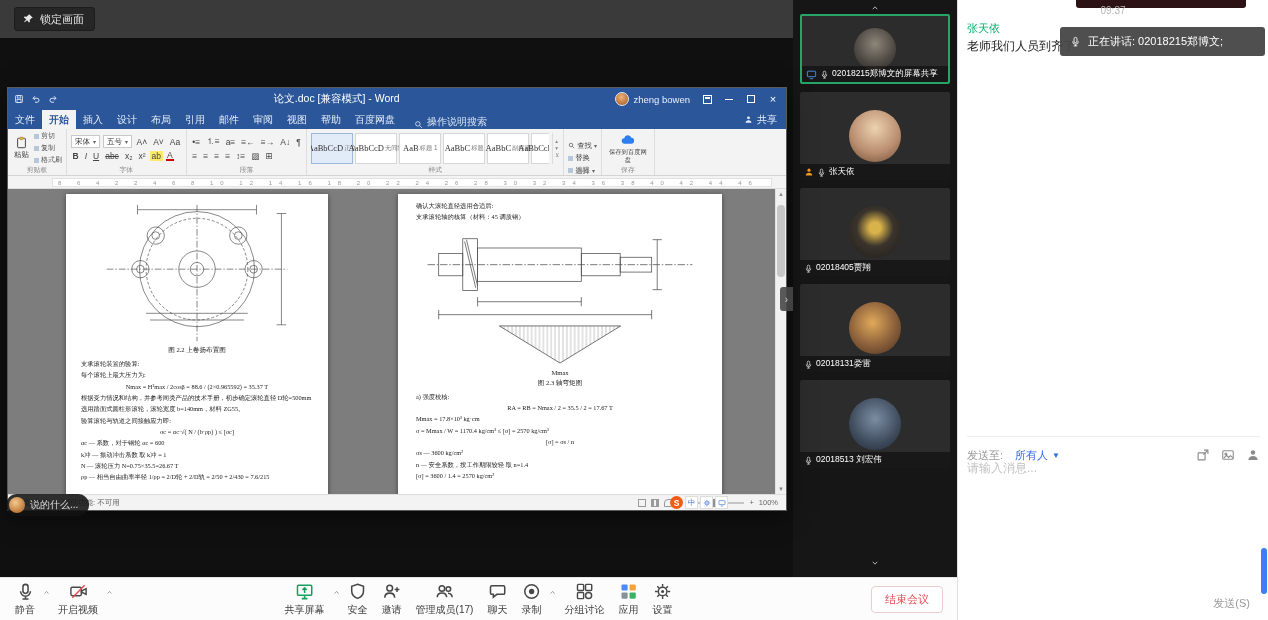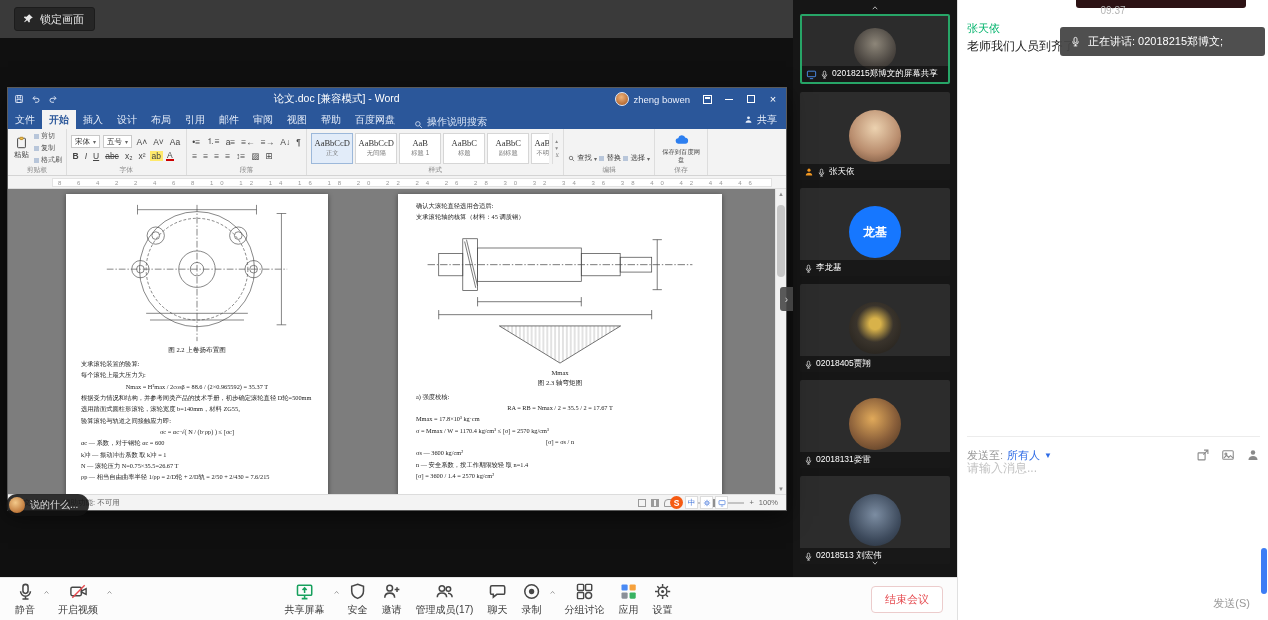--- a/index.html
+++ b/index.html
@@ -63,7 +63,7 @@
   .g.hl { background:#ffe96b; }
   .styles-row { display:flex; gap:2px; align-items:center; overflow:hidden; max-width:238px; }
   .style-card { width:42px; min-width:42px; height:31px; border:1px solid #d6d6d6; background:#fff; display:flex;
-                flex-direction:column; align-items:center; justify-content:center; gap:1px; }
+                flex-direction:row; align-items:center; justify-content:center; gap:1px; }
   .style-card.sel { background:#e2ecf9; border-color:#9cb8da; }
   .style-prev { font-size:8.5px; color:#333; font-family:"Liberation Serif","DejaVu Serif",serif; white-space:nowrap; }
   .style-name { font-size:6.3px; color:#777; white-space:nowrap; }

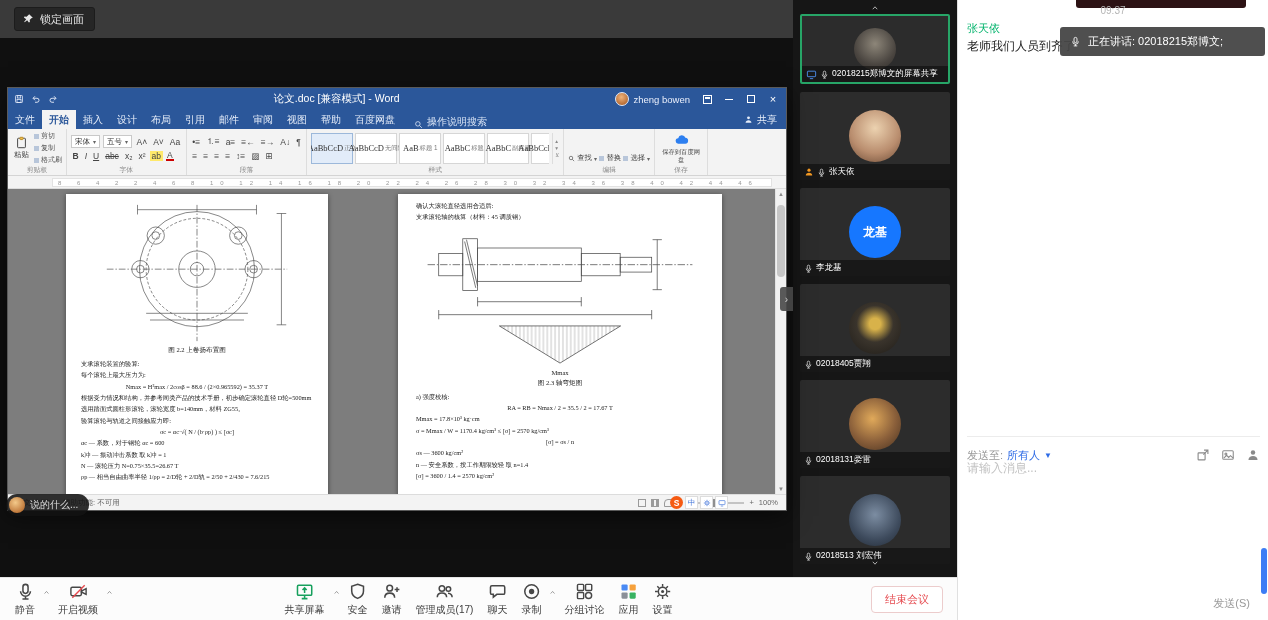--- a/index.html
+++ b/index.html
@@ -69,7 +69,7 @@
   .style-name { font-size:6.3px; color:#777; white-space:nowrap; }
   .gal-scroll { display:flex; flex-direction:column; justify-content:center; gap:1px; color:#888; font-size:5.5px;
                 border-left:1px solid #ddd; padding-left:2px; height:31px; }
-  .edit-col { display:flex; flex-direction:row; gap:2.5px; font-size:7.3px; color:#444;margin-top:20px; }
+  .edit-col { display:flex; flex-direction:column; gap:2.5px; font-size:7.3px; color:#444;margin-top:20px; }
   .baidu-btn { display:flex; flex-direction:column; align-items:center; justify-content:center; gap:1px; width:44px; }
   .baidu-label { font-size:6.3px; color:#444; text-align:center; line-height:1.25; width:40px; }
 

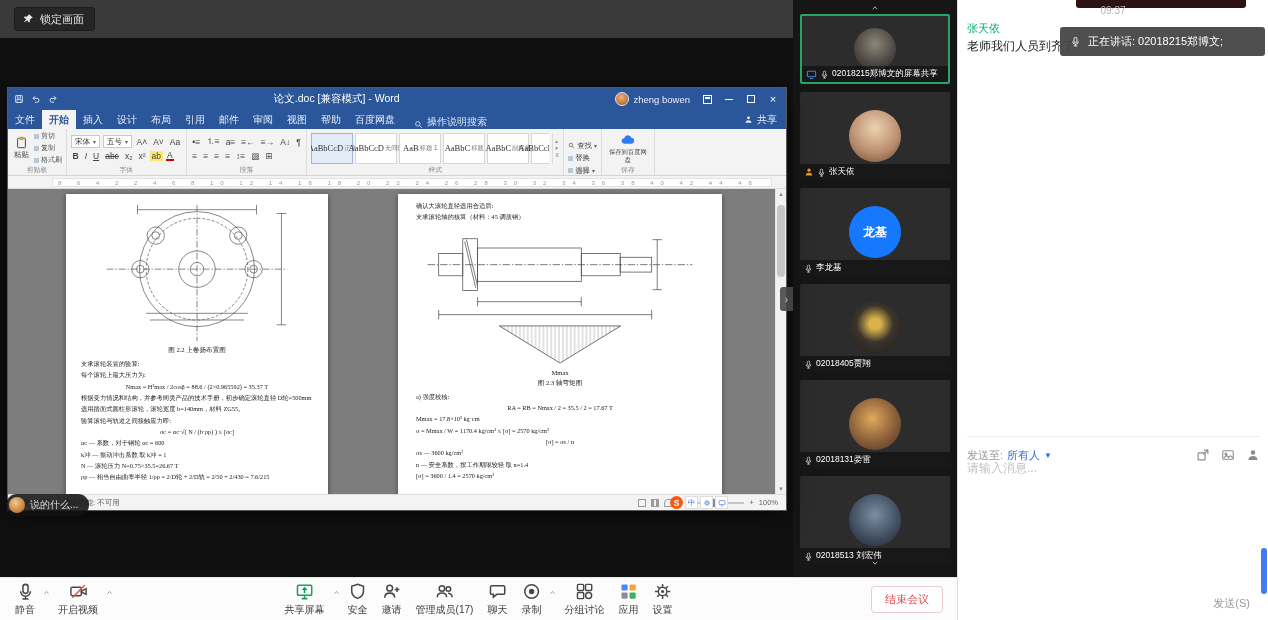--- a/index.html
+++ b/index.html
@@ -647,17 +647,6 @@
       </div>
     </div>
     <div class="tile tn">
-      <div class="t-avatar av3">
-          <span>龙基</span>
-        </div>
-      <div class="t-name">
-        <svg class="ic b-mic" width="9" height="9">
-            <use href="#i-mic"></use>
-          </svg>
-        <span>李龙基</span>
-      </div>
-    </div>
-    <div class="tile tn">
       <div class="t-avatar av4"></div>
       <div class="t-name">
         <svg class="ic b-mic" width="9" height="9">

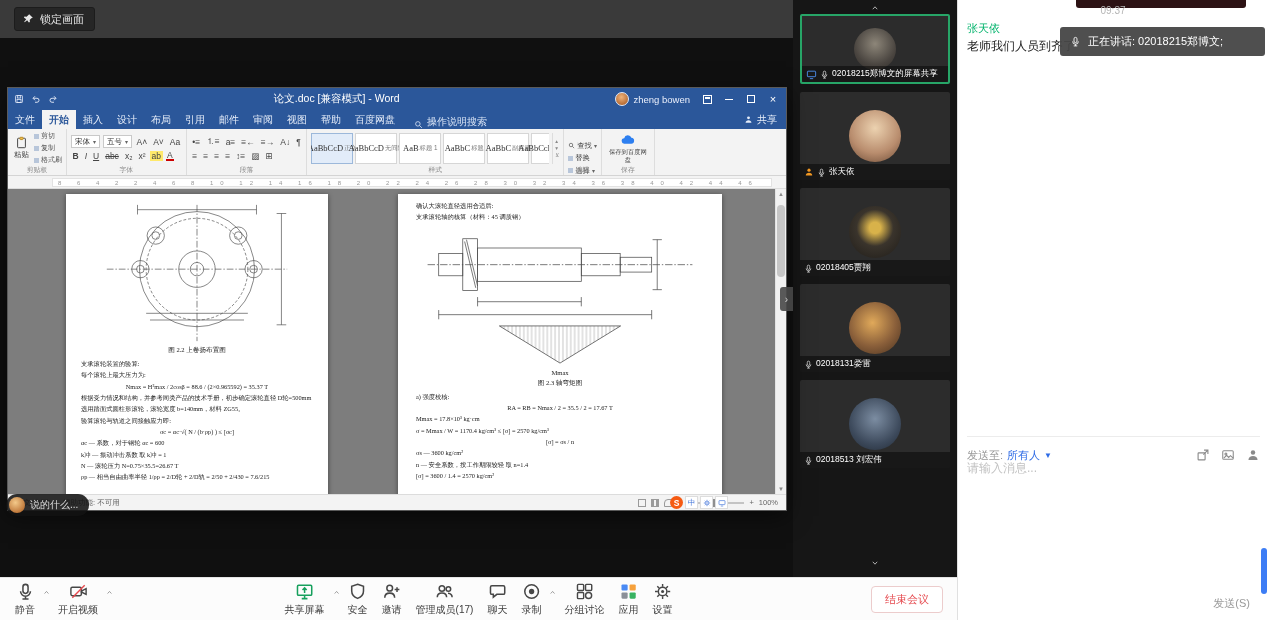--- a/index.html
+++ b/index.html
@@ -138,7 +138,7 @@
                padding:0 10px; z-index:5; white-space:nowrap; overflow:hidden; }
   .send-row { position:absolute; left:9px; right:8px; top:436px; height:20px; display:flex; align-items:center;
               gap:4px; font-size:11px; border-top:1px solid #ececec; padding-top:17px; }
-  .st-label { color:#999; } .st-value { color:#2e6be6; cursor:pointer; } .st-caret { color:#2e6be6; font-size:8px; }
+  .st-label { color:#999; } .st-value { color:#2e6be6; cursor:pointer;margin-left:8px; } .st-caret { color:#2e6be6; font-size:8px; }
   .send-icons { margin-left:auto; display:flex; gap:11px; color:#8a8a8a; align-items:center; }
   .chat-input { position:absolute; left:9px; top:460px; right:8px; height:130px; font-size:12px; color:#c2c2c2; cursor:text; }
   .send-btn { position:absolute; right:8px; bottom:5px; font-size:11px; color:#999; padding:4px 10px; background:transparent;

